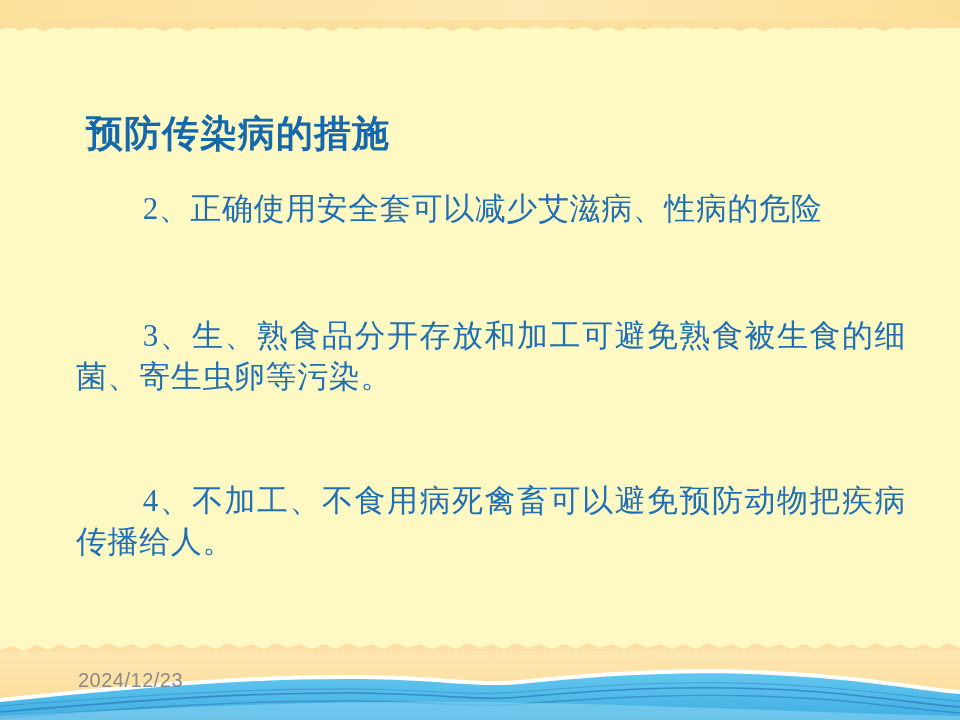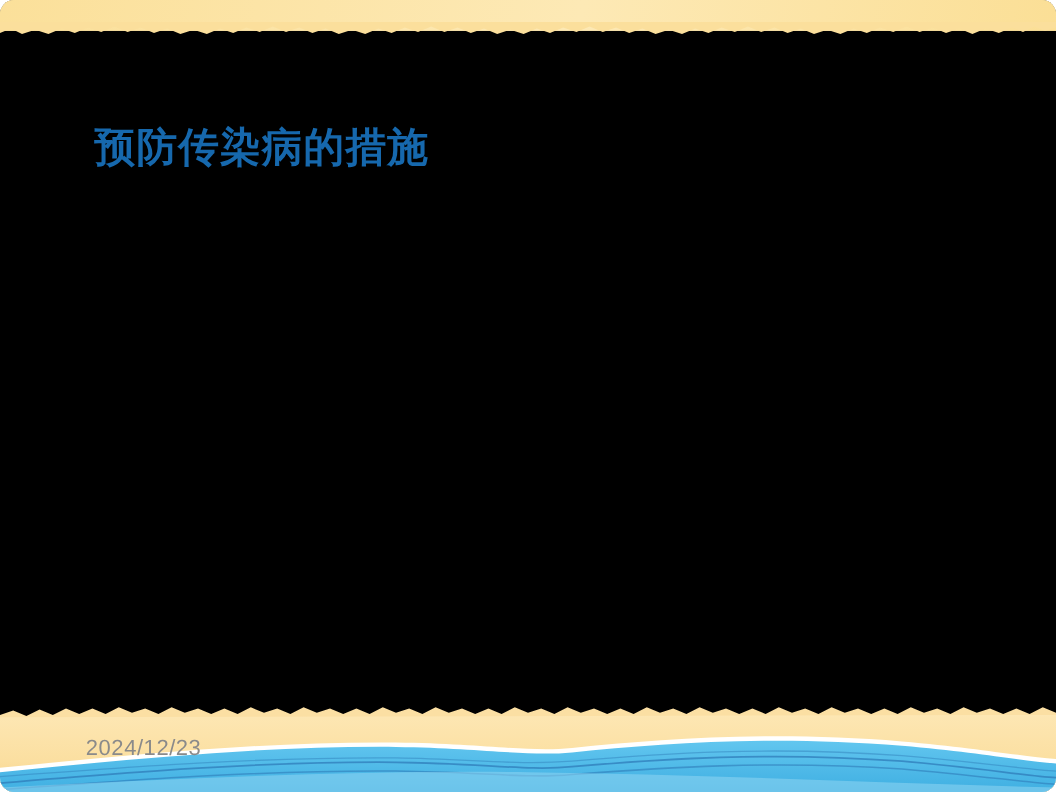--- a/index.html
+++ b/index.html
@@ -13,10 +13,9 @@
     position: relative;
     width: 960px;
     height: 720px;
-    background: #000000;
+    background: #fef9c3;
     overflow: hidden;
     font-family: "Liberation Serif", "DejaVu Serif", serif;
-    border-radius: 13px;
   }
 
   

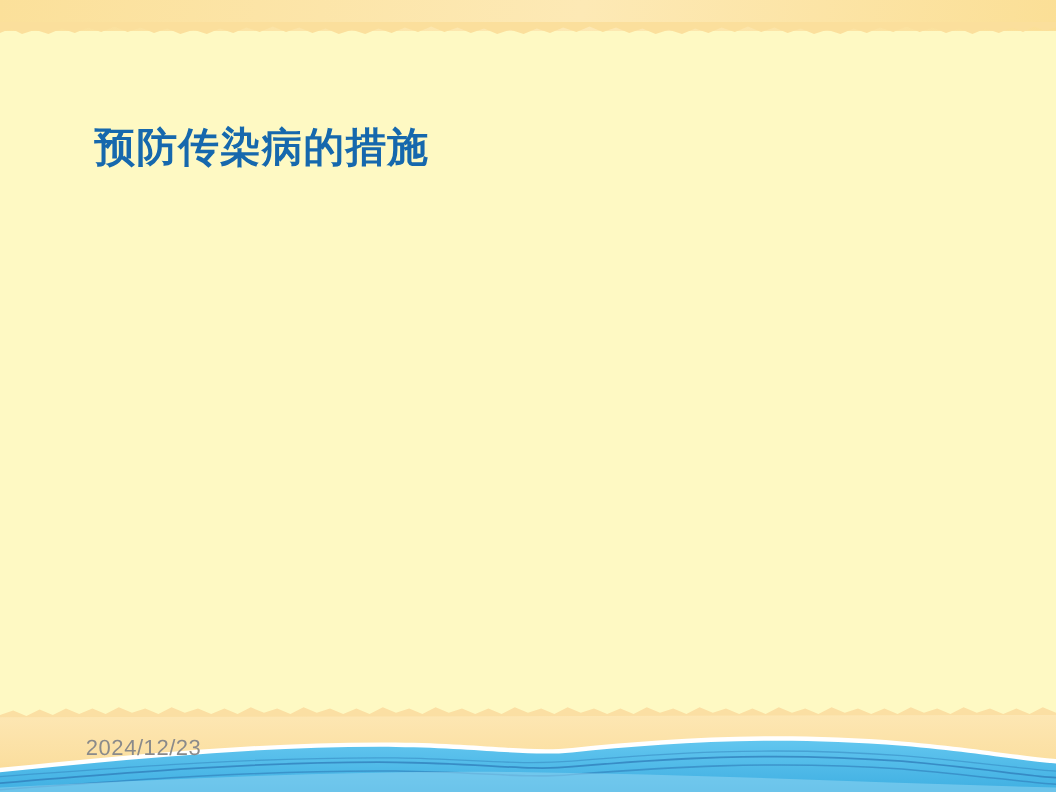--- a/index.html
+++ b/index.html
@@ -125,6 +125,7 @@
   <div class="title">预防传染病的措施</div>
 
   <div class="body-block">
+    <p class="para">2、正确使用安全套可以减少艾滋病、性病的危险</p>
     <div class="gap-1"></div>
     <div class="gap-2"></div>
   </div>

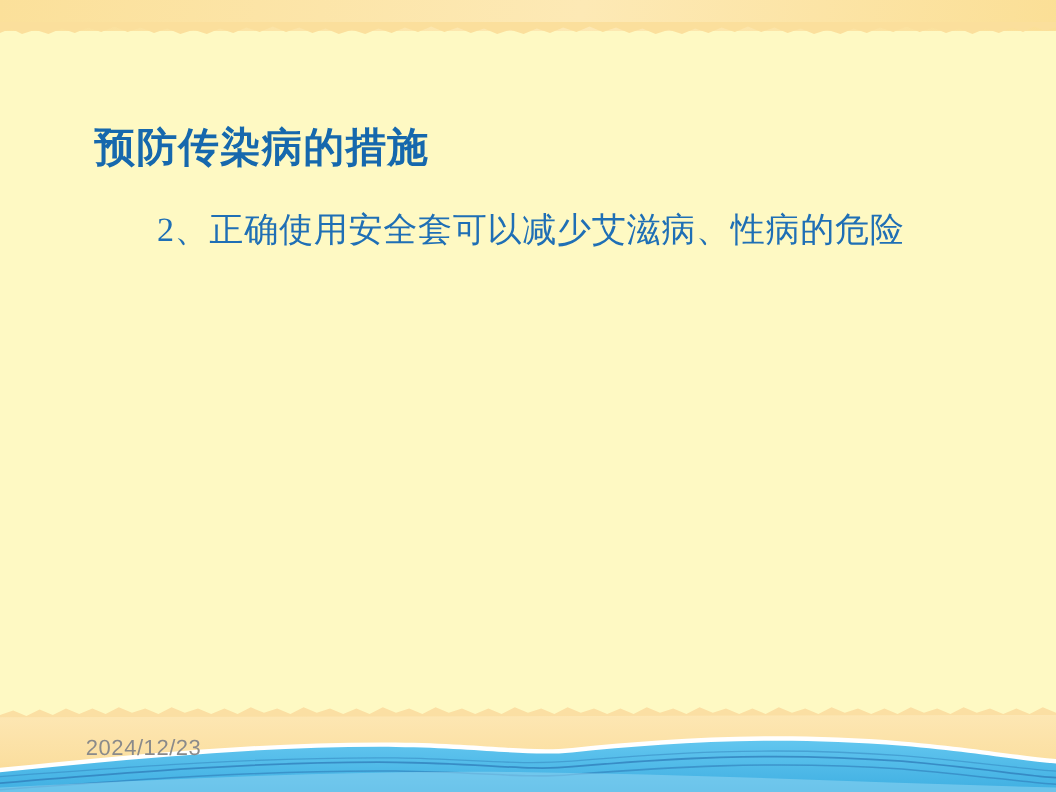--- a/index.html
+++ b/index.html
@@ -127,6 +127,7 @@
   <div class="body-block">
     <p class="para">2、正确使用安全套可以减少艾滋病、性病的危险</p>
     <div class="gap-1"></div>
+    <p class="para">3、生、熟食品分开存放和加工可避免熟食被生食的细菌、寄生虫卵等污染。</p>
     <div class="gap-2"></div>
   </div>
 

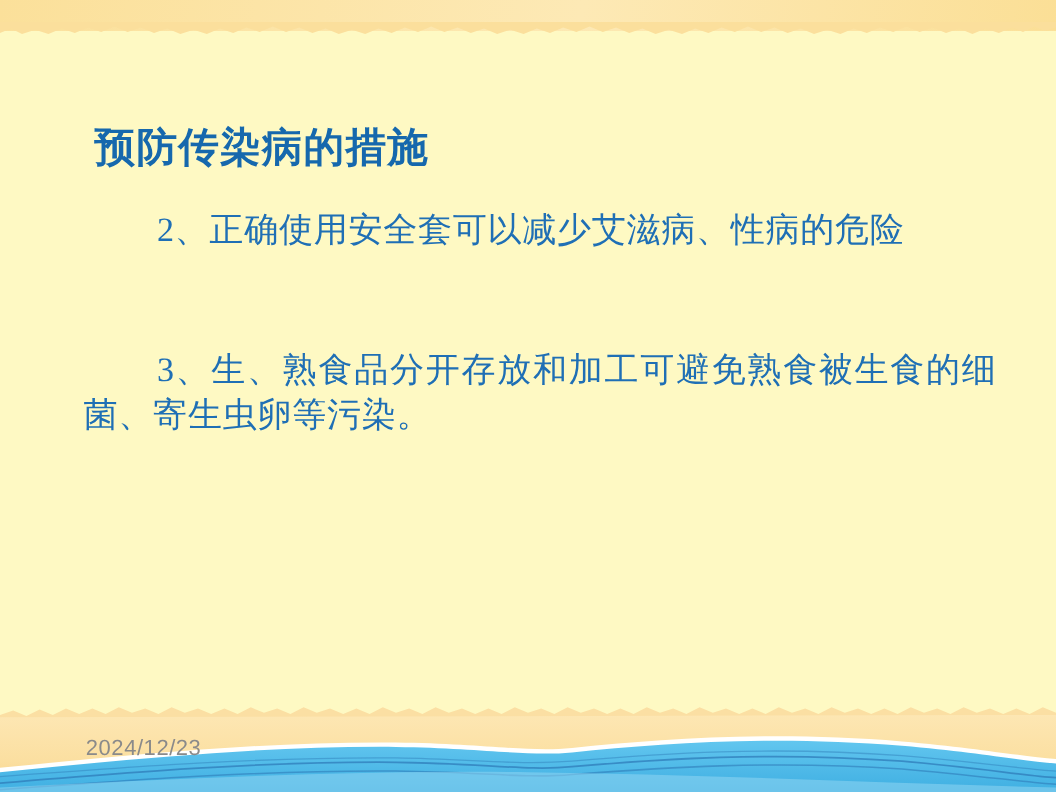--- a/index.html
+++ b/index.html
@@ -129,6 +129,7 @@
     <div class="gap-1"></div>
     <p class="para">3、生、熟食品分开存放和加工可避免熟食被生食的细菌、寄生虫卵等污染。</p>
     <div class="gap-2"></div>
+    <p class="para">4、不加工、不食用病死禽畜可以避免预防动物把疾病传播给人。</p>
   </div>
 
   <svg class="footer-deco" viewBox="0 0 960 92" preserveAspectRatio="none">

